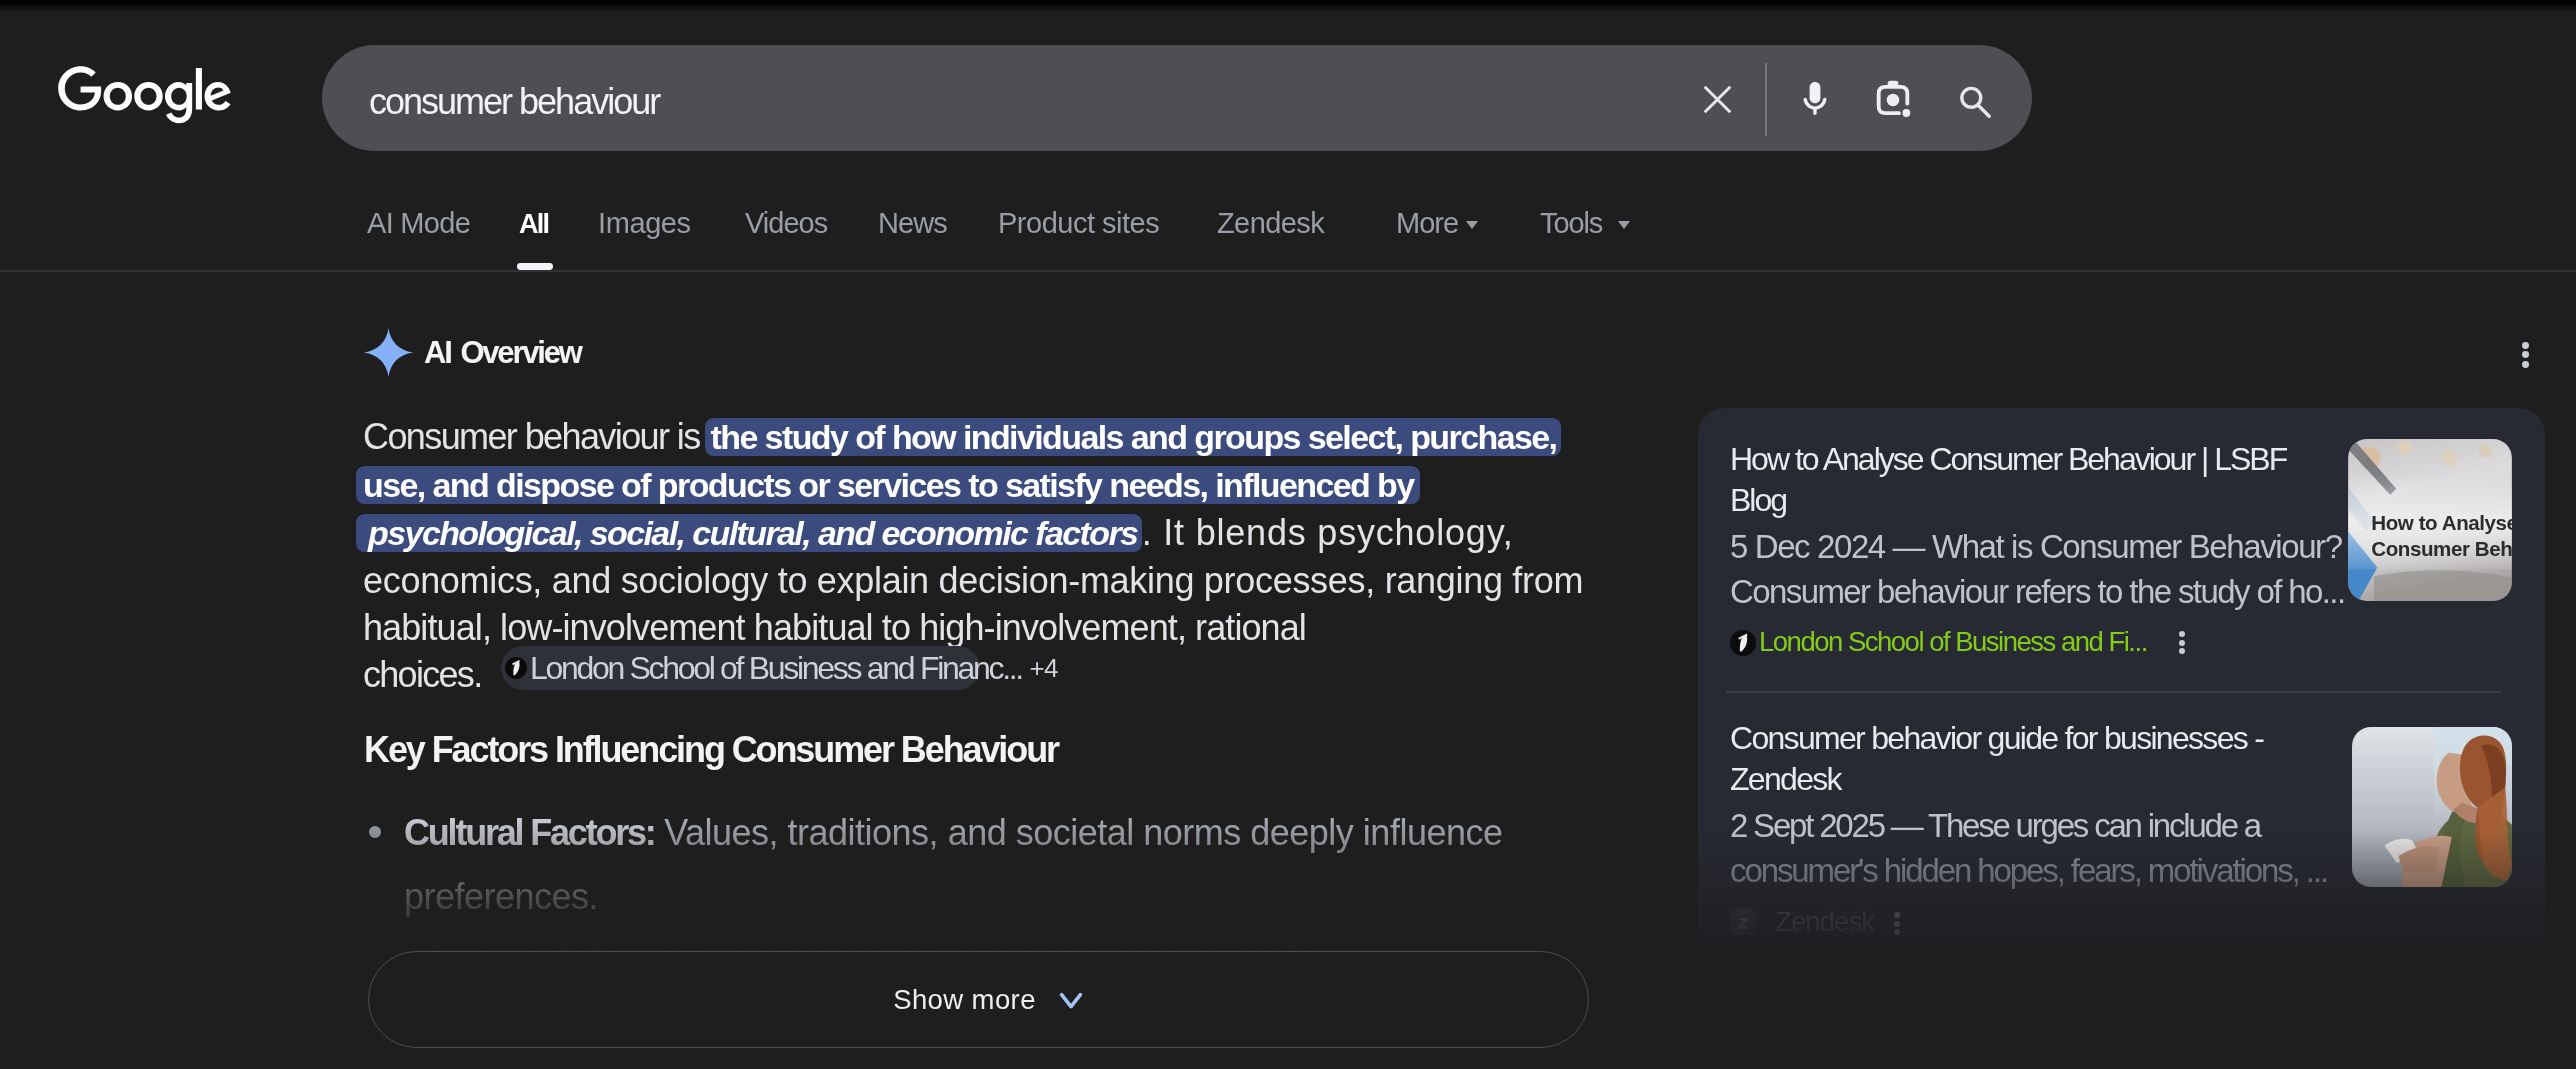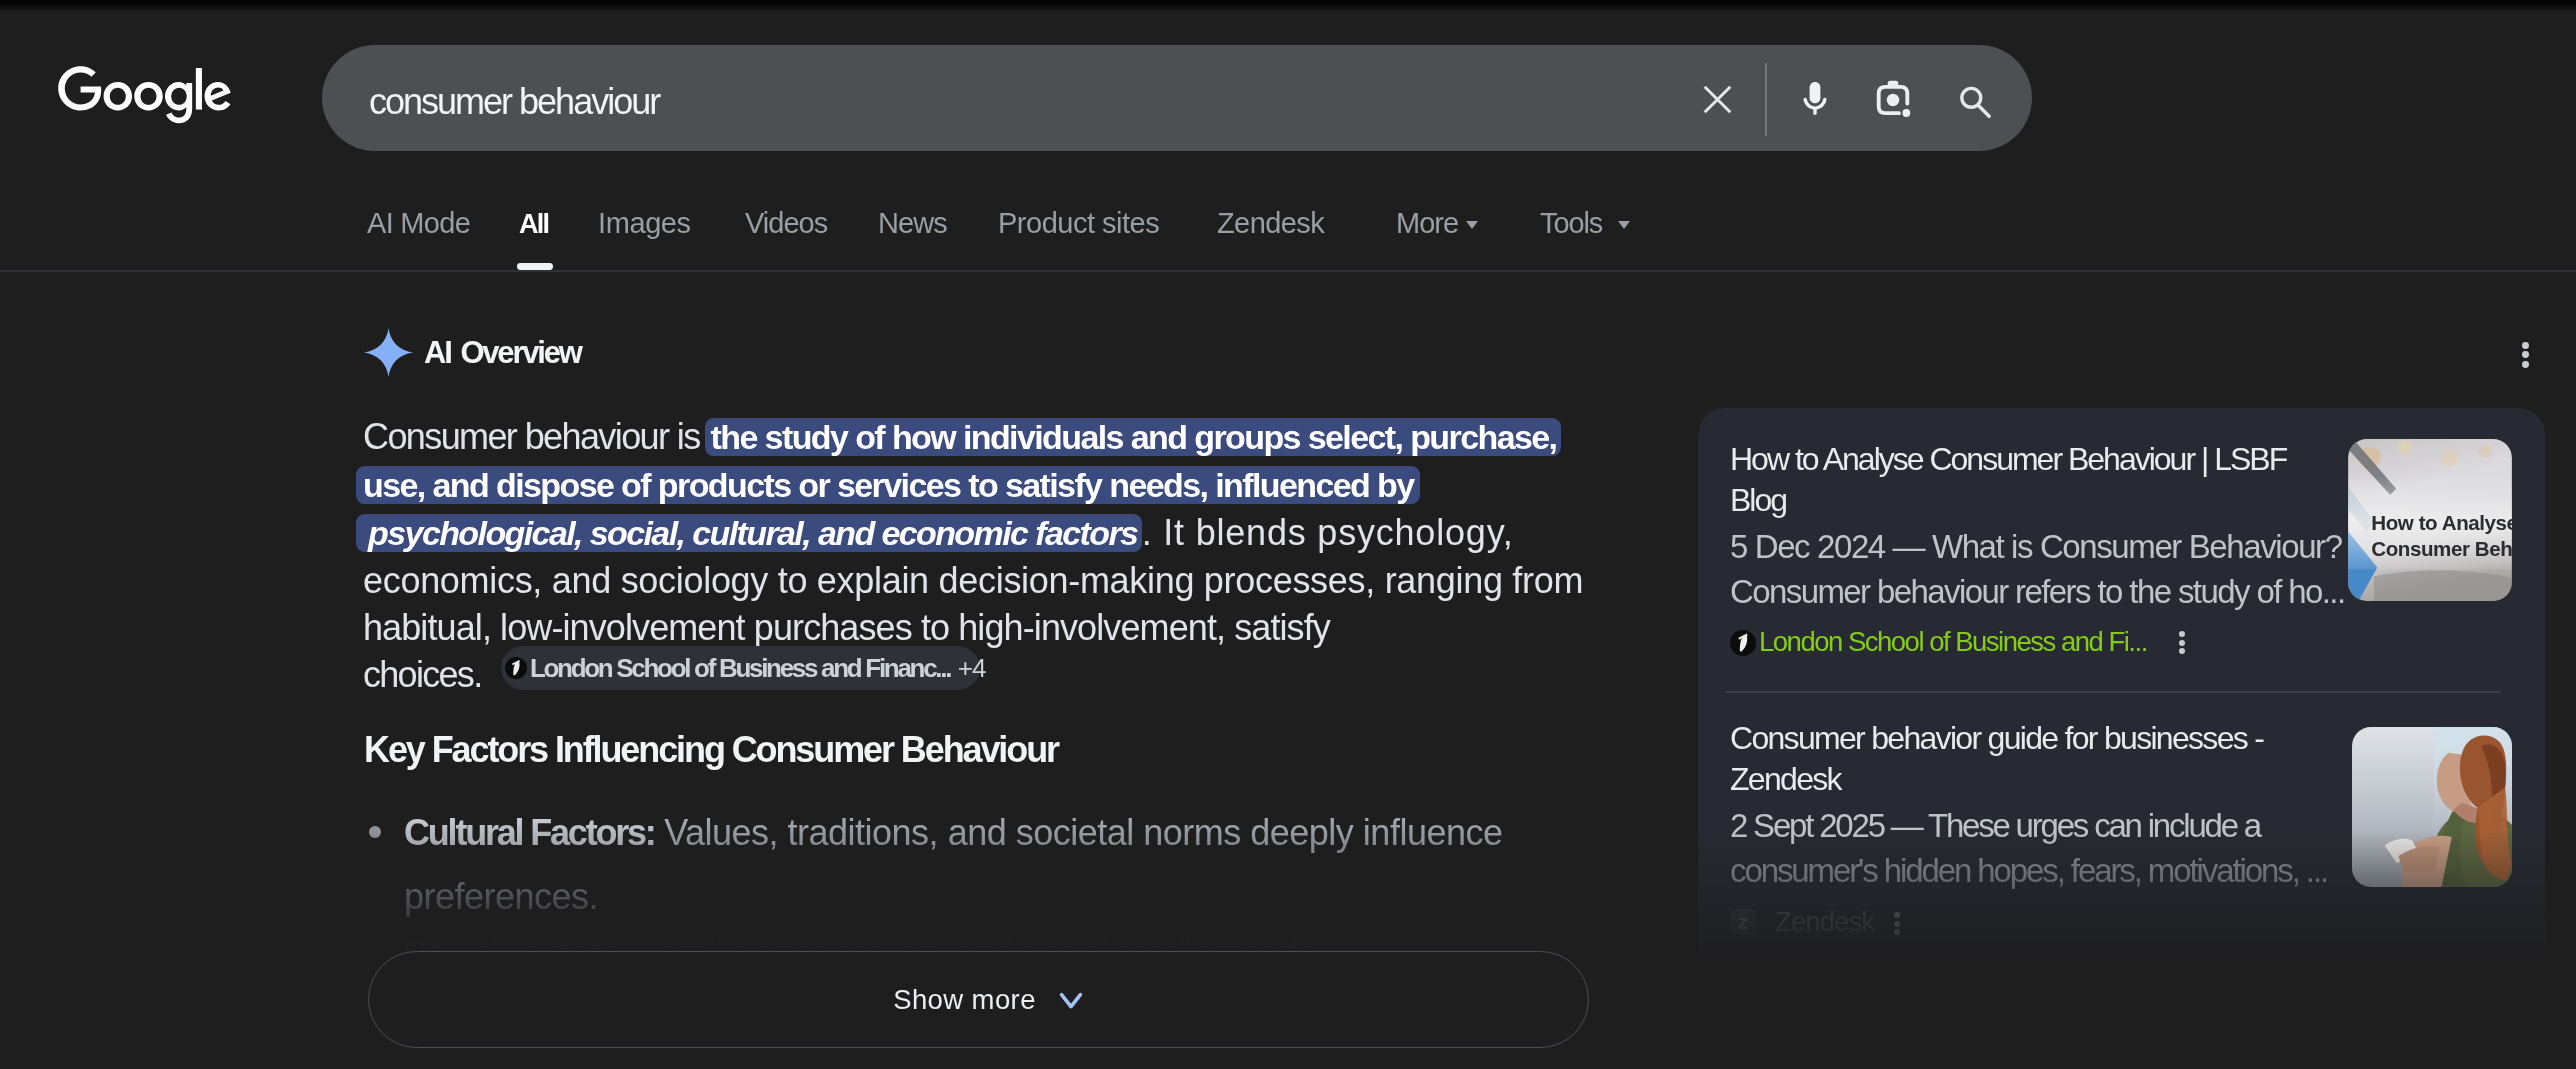--- a/index.html
+++ b/index.html
@@ -135,7 +135,7 @@
     <div class="ln"><span class="hl full" style="letter-spacing:-1.6px;">use, and dispose of products or services to satisfy needs, influenced by</span></div>
     <div class="ln"><span class="hl st" style="letter-spacing:-1.6px; margin-left:-6.9px; padding-left:12px;font-style:italic;">psychological, social, cultural, and economic factors</span><span style="letter-spacing:0.8px;">. It blends psychology,</span></div>
     <div class="ln" style="letter-spacing:-0.3px;">economics, and sociology to explain decision-making processes, ranging from</div>
-    <div class="ln" style="letter-spacing:-0.9px;">habitual, low-involvement purchases to high-involvement, satisfy</div>
+    <div class="ln" style="letter-spacing:-0.9px;">habitual, low-involvement habitual to high-involvement, rational</div>
     <div class="ln" style="letter-spacing:-1.7px;">choices.</div>
   </div>
 

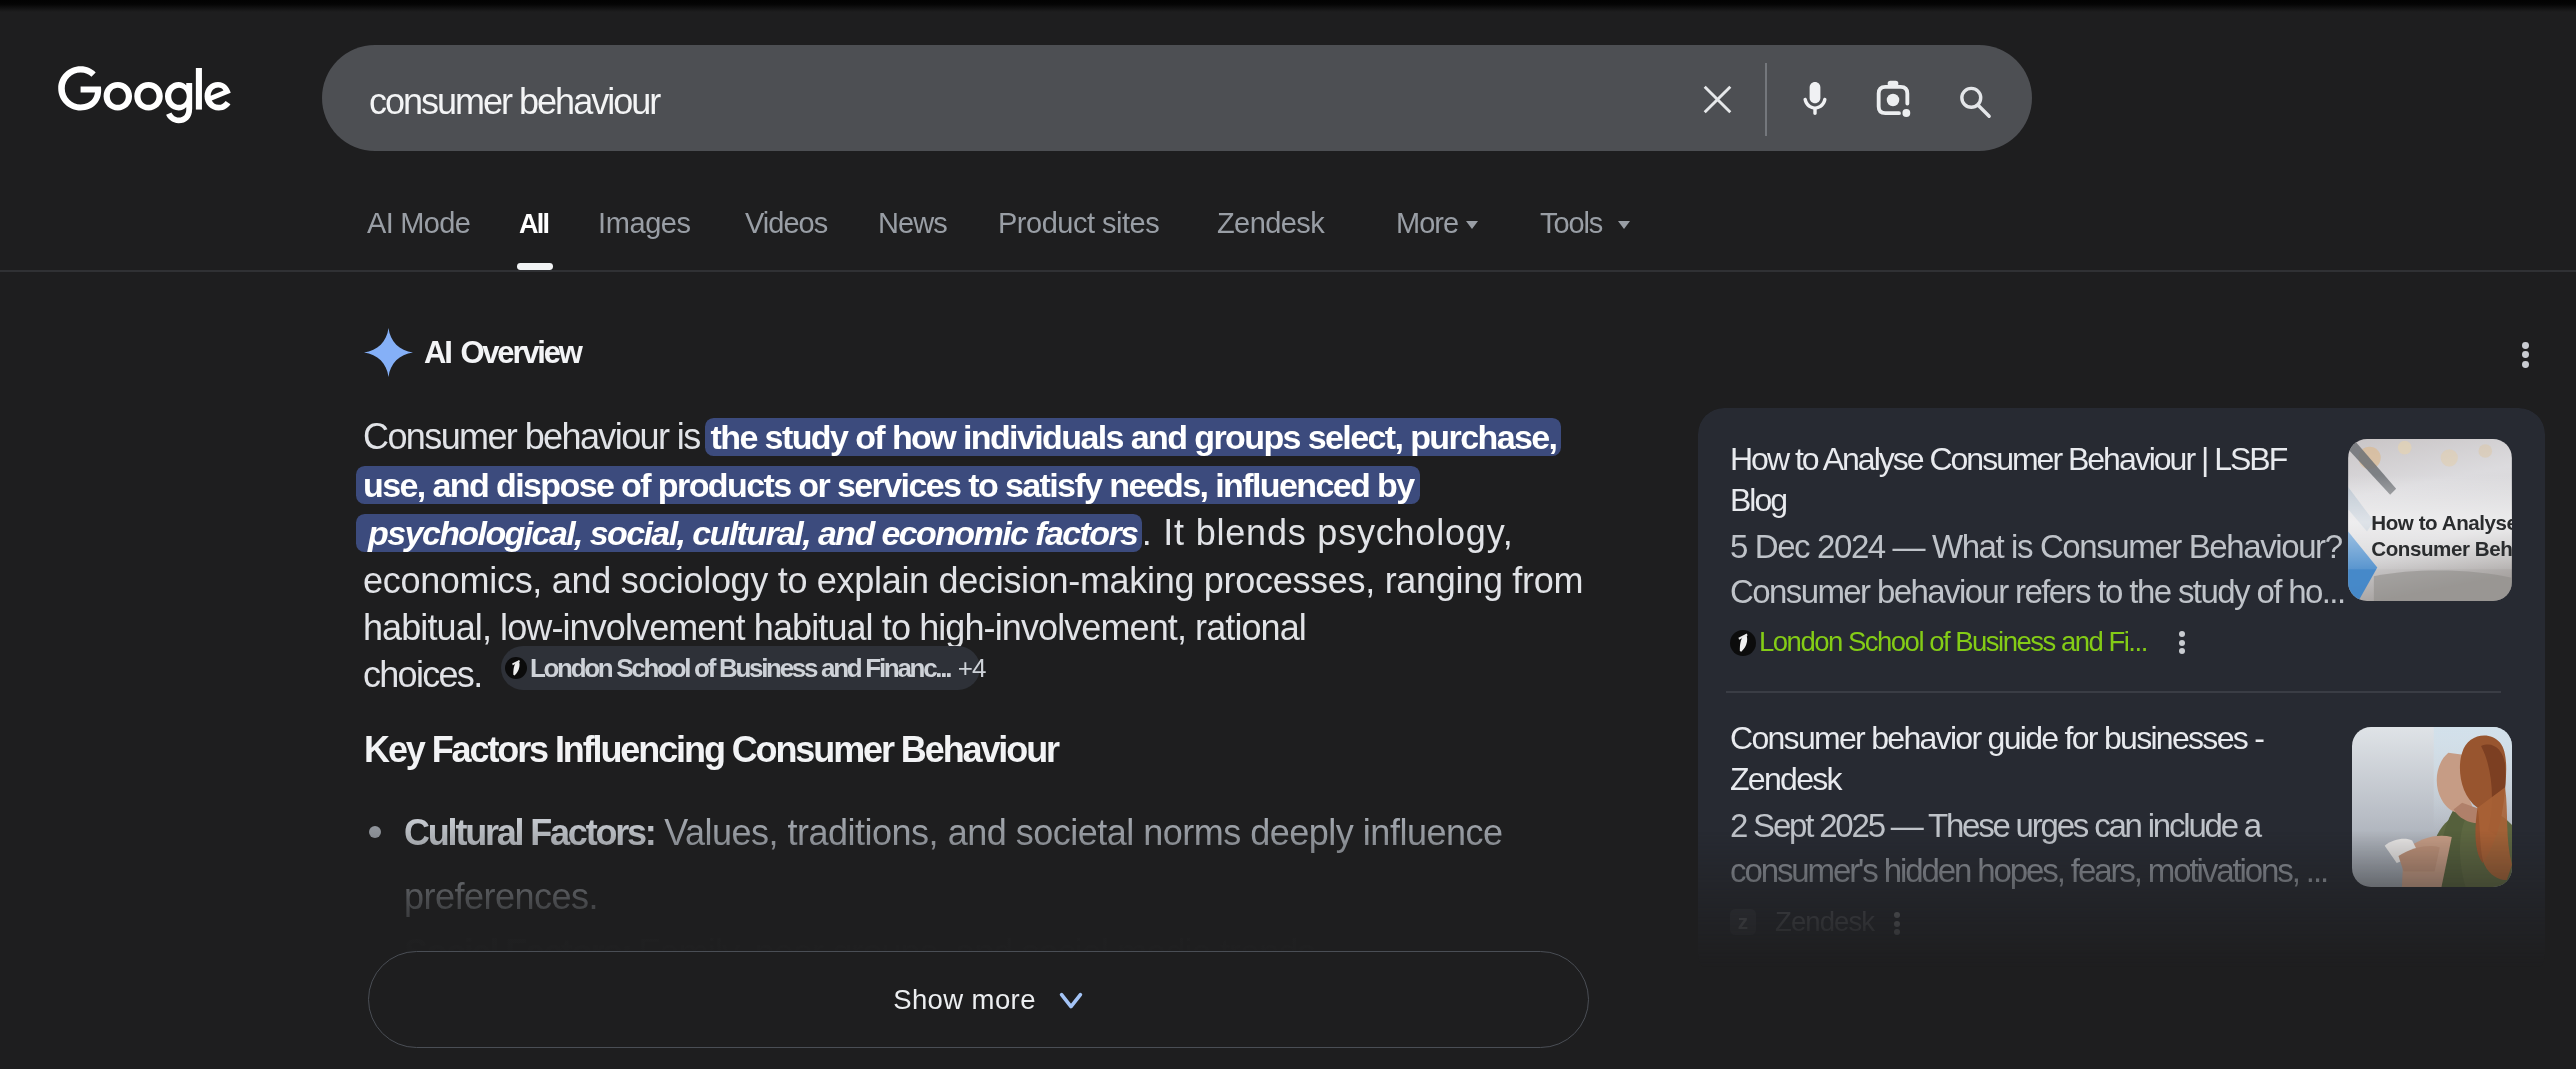--- a/index.html
+++ b/index.html
@@ -36,7 +36,7 @@
   
   #chip { left:501px; top:646px; width:479px; height:44px; border-radius:22px; background:#2e3138;
      display:flex; align-items:center; }
-  #chip .t { font-size:26px; color:#ced2d8; font-weight:700; margin-left:2.6px; letter-spacing:-2.3px; white-space:nowrap; }
+  #chip .t { font-size:32px; color:#ced2d8; font-weight:400; margin-left:2.6px; letter-spacing:-2.3px; white-space:nowrap; }
   #chip .p4 { font-size:26px; color:#ced2d8; margin-left:7.7px; letter-spacing:-0.9px; }
 
   

